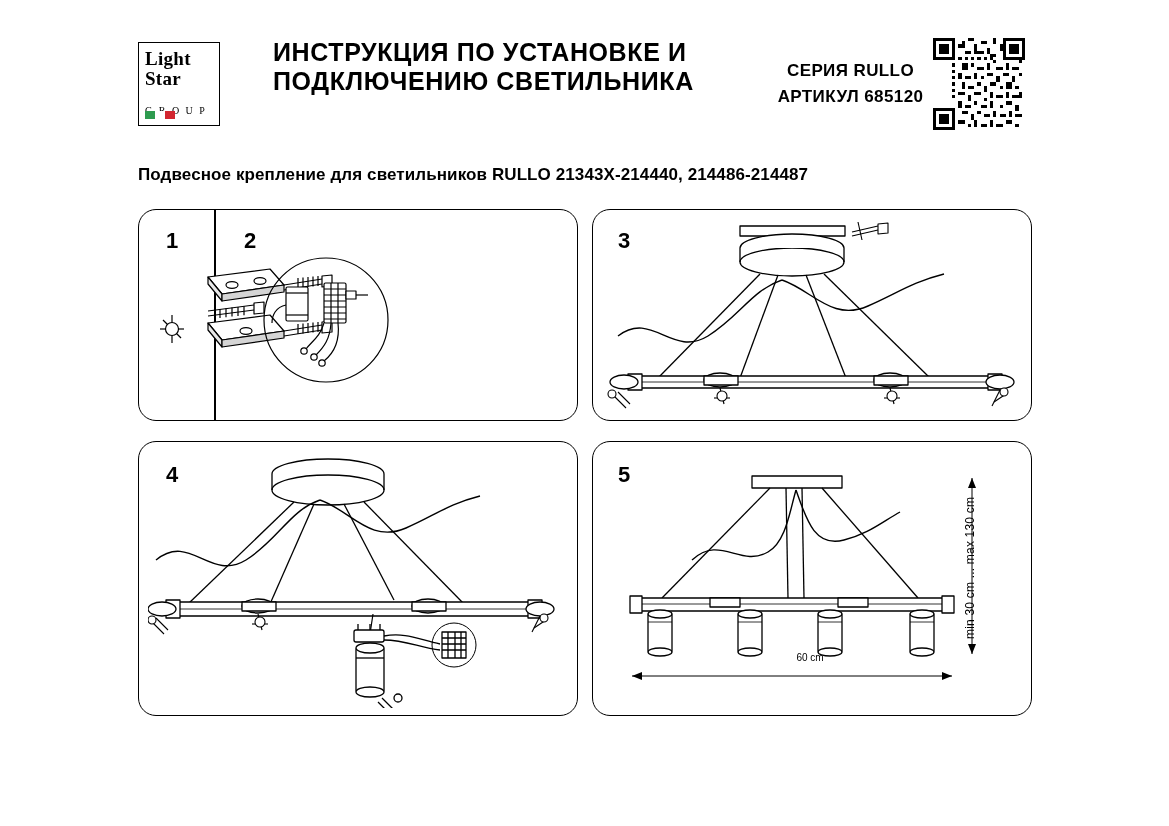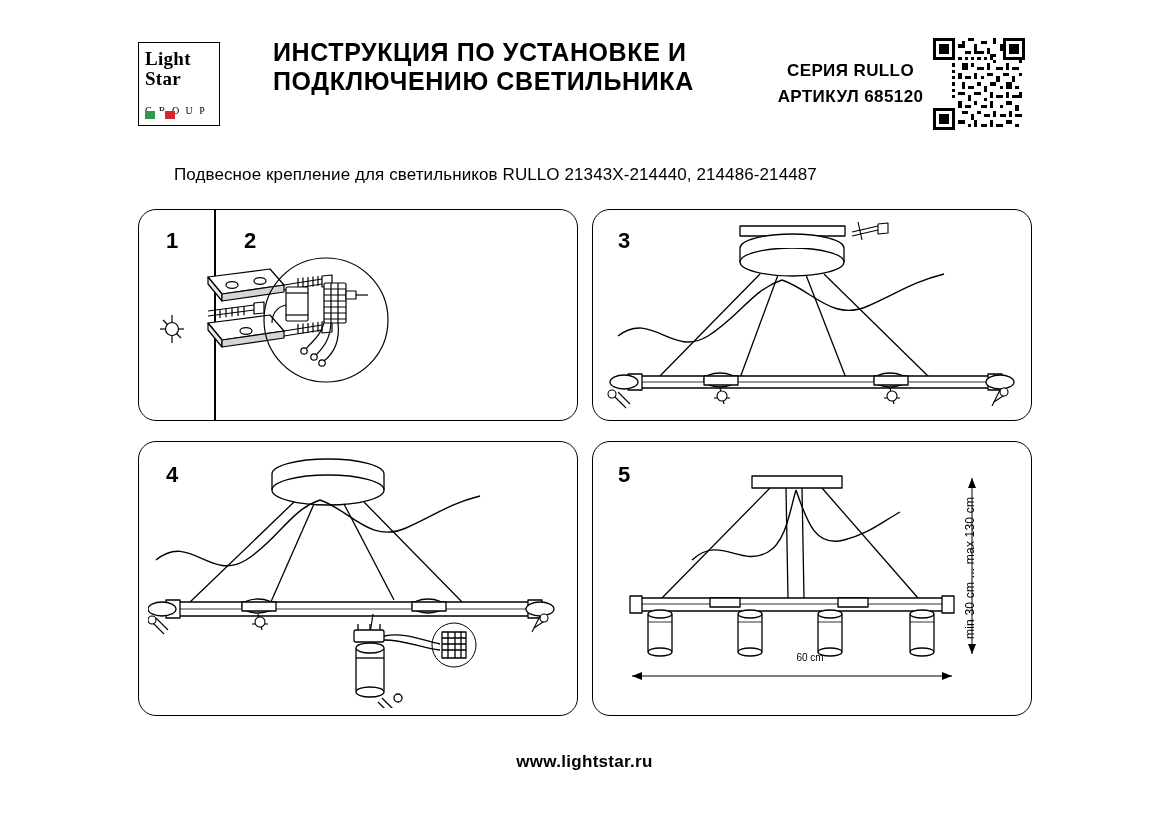--- a/index.html
+++ b/index.html
@@ -108,9 +108,8 @@
     top: 165px;
     width: 900px;
     font-size: 17px;
-    font-weight: normal;
+    font-weight: bold;
     letter-spacing: 0.1px;
-    margin-left: 36px;
   }
 
   

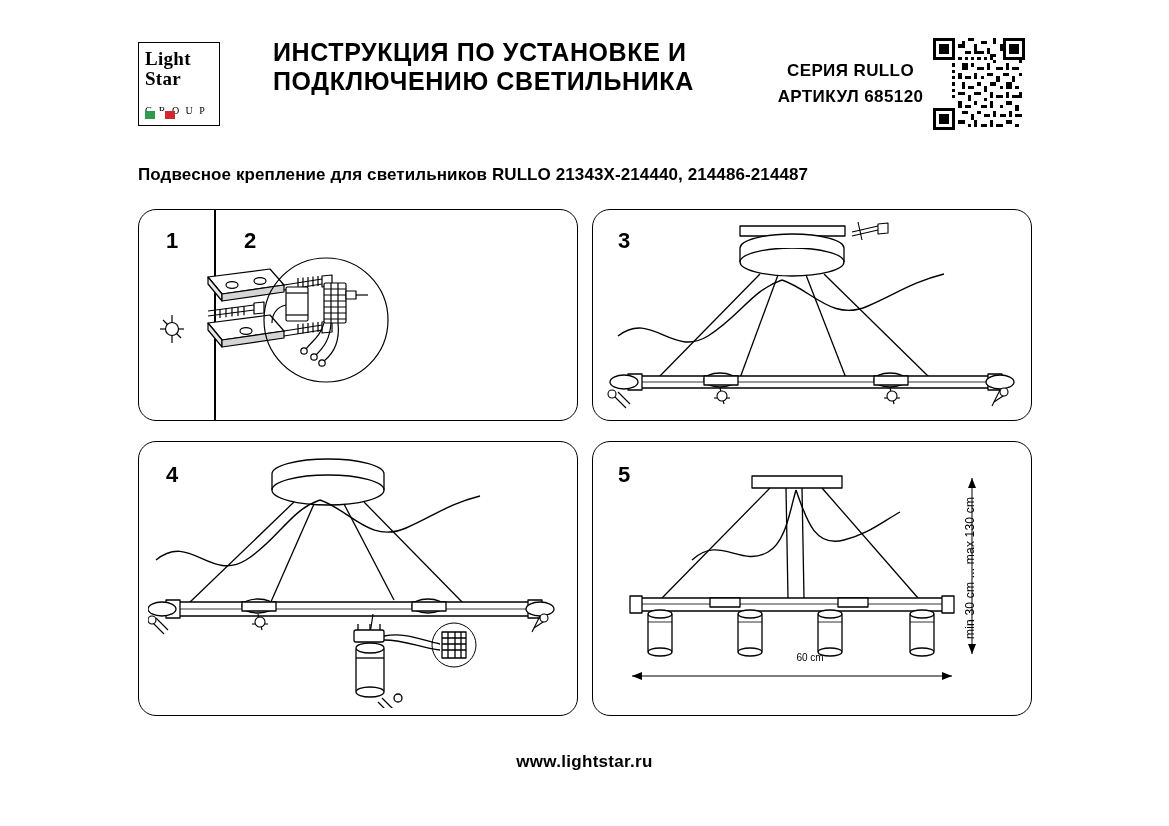--- a/index.html
+++ b/index.html
@@ -566,7 +566,6 @@
   <div style="position:absolute; left:963px; top:483px; width:18px; height:170px; font-size:12px; letter-spacing:0.2px;
               writing-mode:vertical-rl; transform:rotate(180deg); text-align:center;">min 30 cm ... max 130 cm</div>
 
-  <div class="footer">www.lightstar.ru</div>
 
 </div>
 

